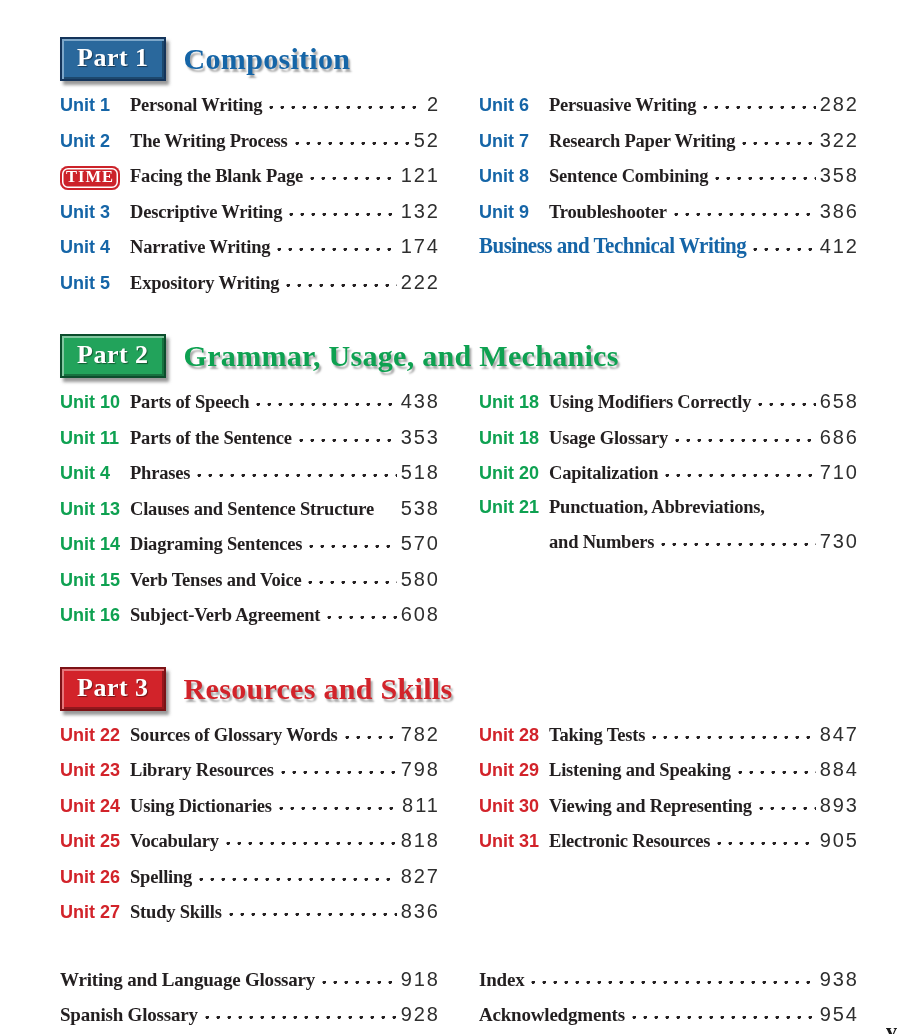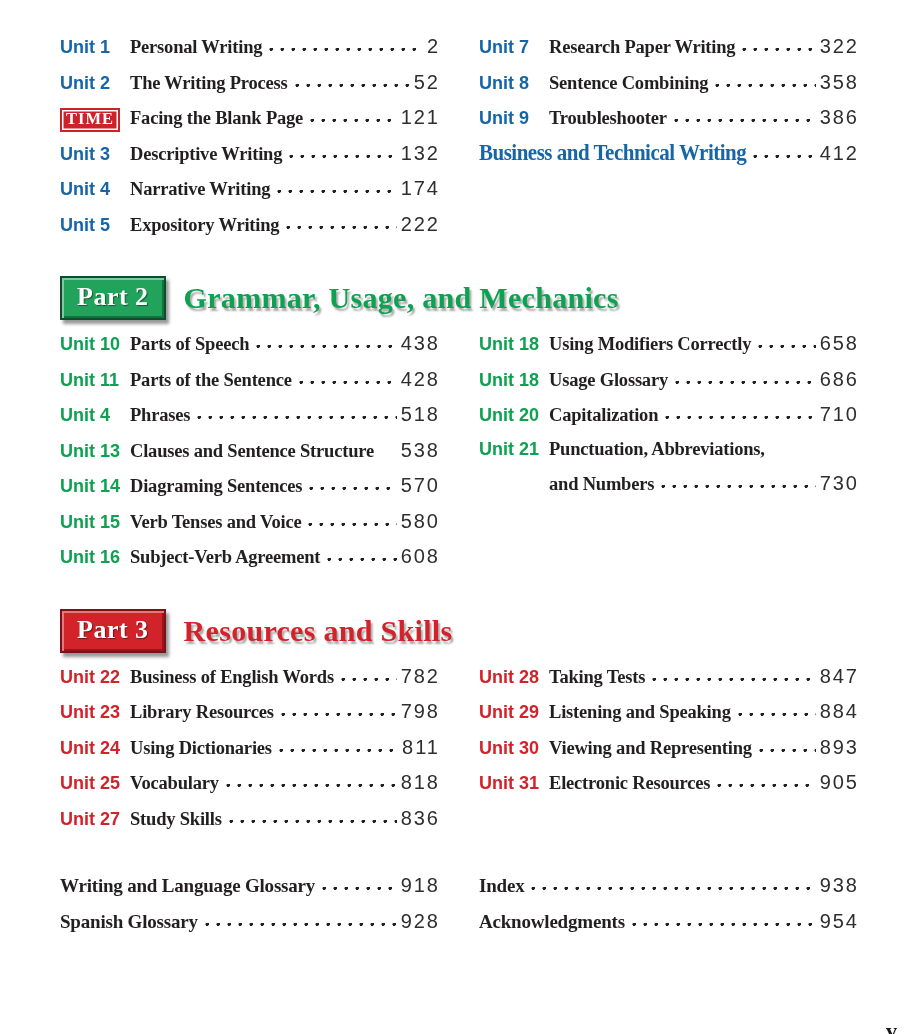--- a/index.html
+++ b/index.html
@@ -105,6 +105,10 @@
 <body>
 
 <section style="--accent: #1565a7; --fill: #2a689c; --border: #14345a; --highlight: #7da7c9;">
+  <div class="part-header">
+    <div class="part-btn">Part 1</div>
+    <h2 class="part-title">Composition</h2>
+  </div>
   <div class="cols">
     <div class="col">
       <div class="row">

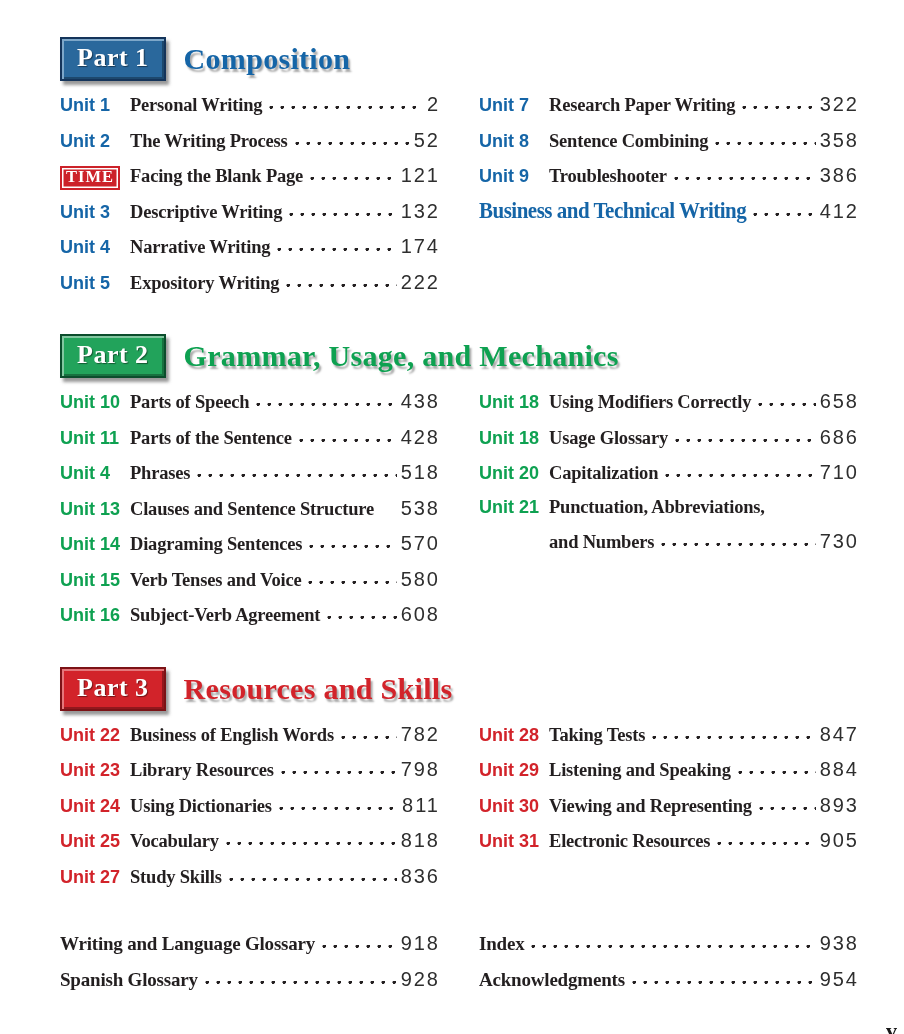--- a/index.html
+++ b/index.html
@@ -150,6 +150,12 @@
     </div>
     <div class="col">
       <div class="row">
+        <span class="ulabel">Unit 6</span>
+        <span class="utitle">Persuasive Writing</span>
+        <span class="leader"></span>
+        <span class="pnum">282</span>
+      </div>
+      <div class="row">
         <span class="ulabel">Unit 7</span>
         <span class="utitle">Research Paper Writing</span>
         <span class="leader"></span>

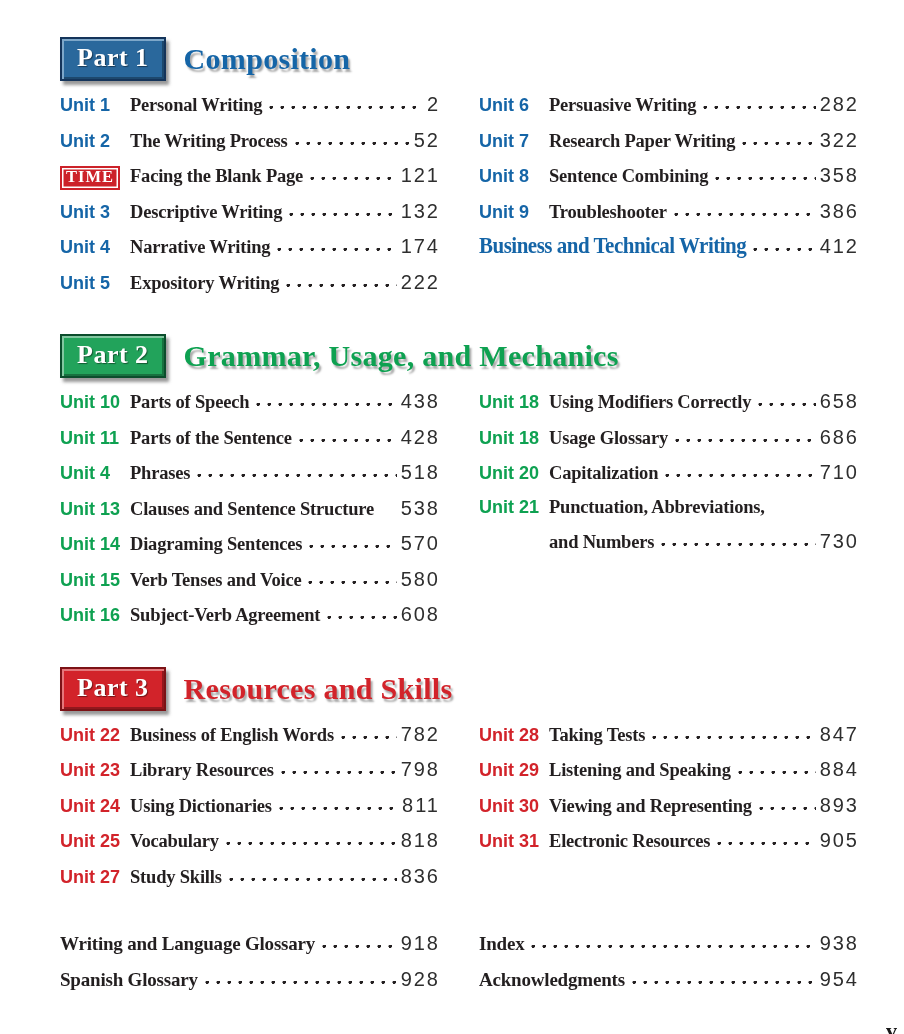--- a/index.html
+++ b/index.html
@@ -79,6 +79,7 @@
     letter-spacing:1px;
     padding:3px 6px 4px 6px;
     box-shadow:inset 0 0 0 2px var(--badge-bg), inset 0 0 0 3.5px #ffffff;
+    border-radius:8px;
   }
 
   

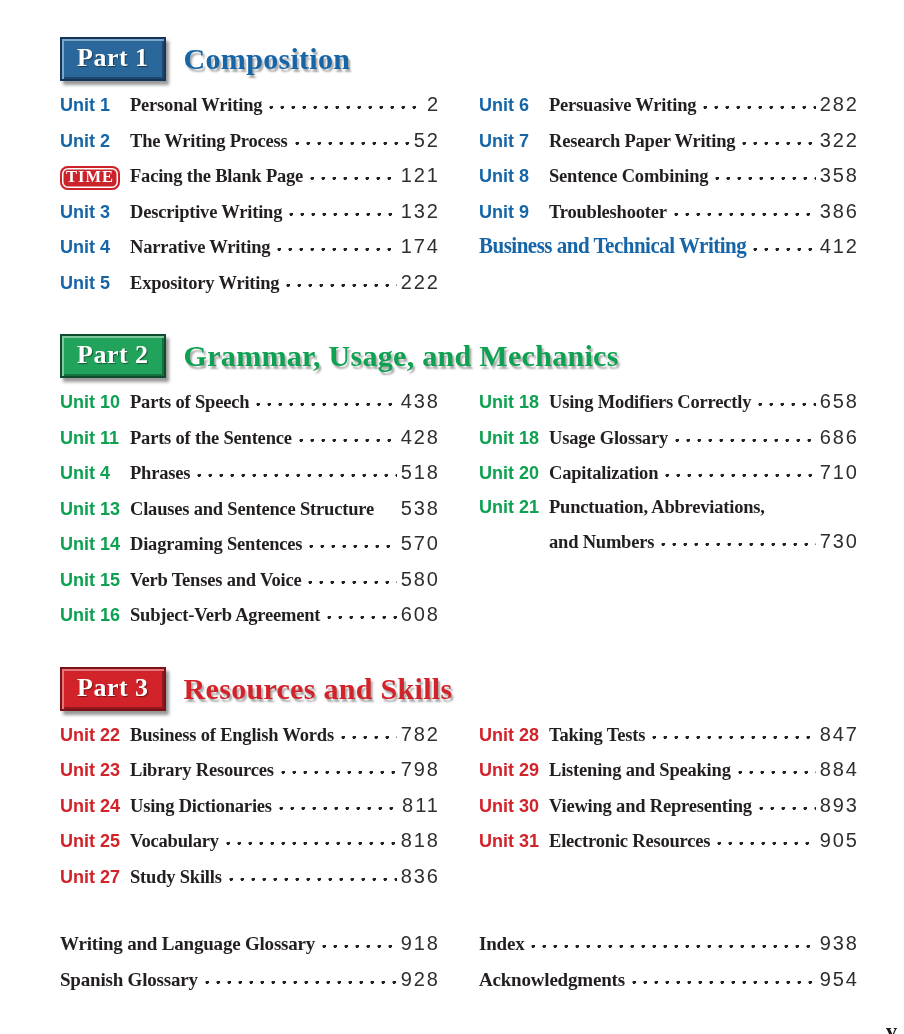--- a/index.html
+++ b/index.html
@@ -200,7 +200,7 @@
         <span class="ulabel">Unit 11</span>
         <span class="utitle">Parts of the Sentence</span>
         <span class="leader"></span>
-        <span class="pnum">428</span>
+        <span class="pnum">353</span>
       </div>
       <div class="row">
         <span class="ulabel">Unit 4</span>

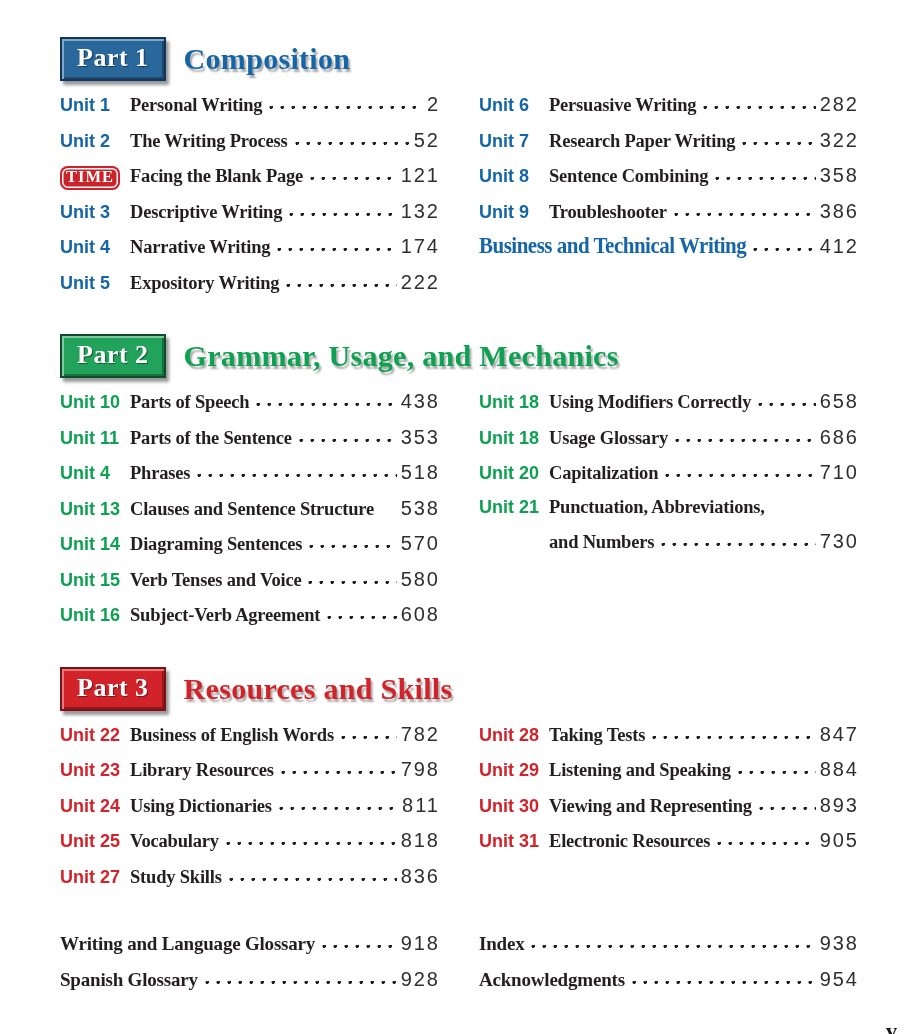--- a/index.html
+++ b/index.html
@@ -275,7 +275,7 @@
     <div class="col">
       <div class="row">
         <span class="ulabel">Unit 22</span>
-        <span class="utitle">Business of English Words</span>
+        <span class="utitle">Sources of Glossary Words</span>
         <span class="leader"></span>
         <span class="pnum">782</span>
       </div>

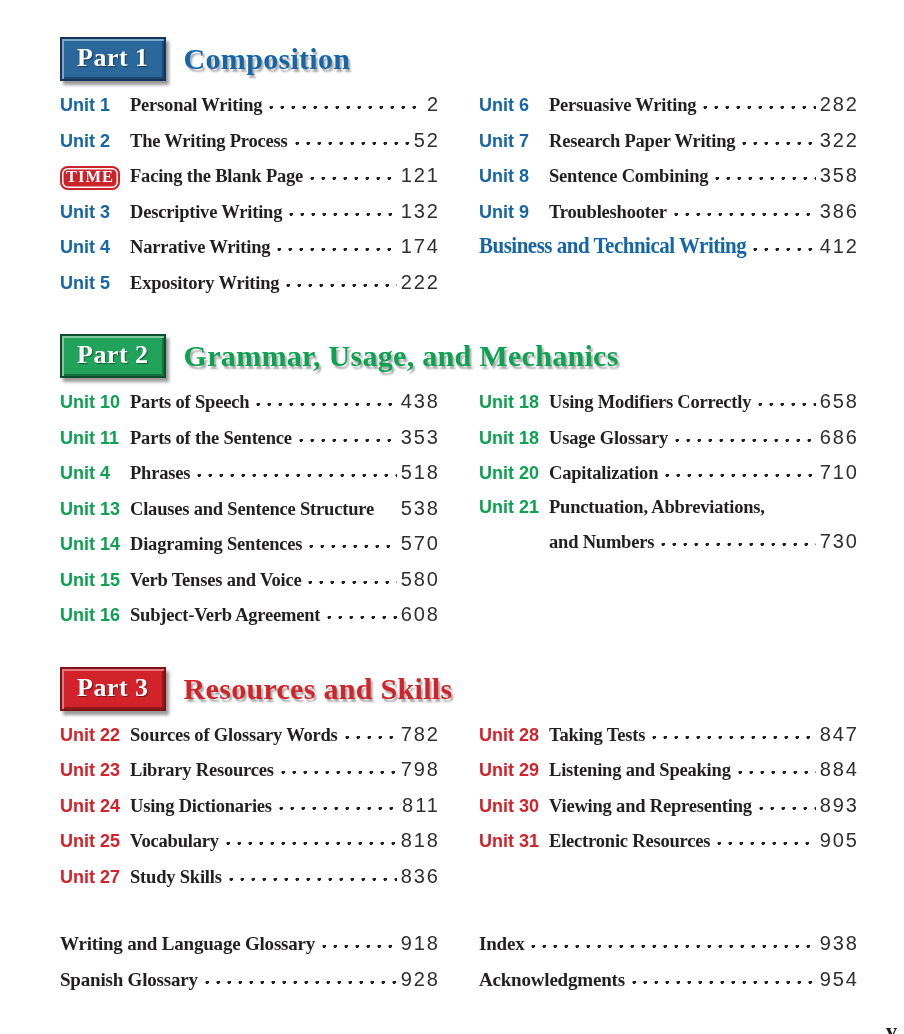--- a/index.html
+++ b/index.html
@@ -298,6 +298,12 @@
         <span class="pnum">818</span>
       </div>
       <div class="row">
+        <span class="ulabel">Unit 26</span>
+        <span class="utitle">Spelling</span>
+        <span class="leader"></span>
+        <span class="pnum">827</span>
+      </div>
+      <div class="row">
         <span class="ulabel">Unit 27</span>
         <span class="utitle">Study Skills</span>
         <span class="leader"></span>

